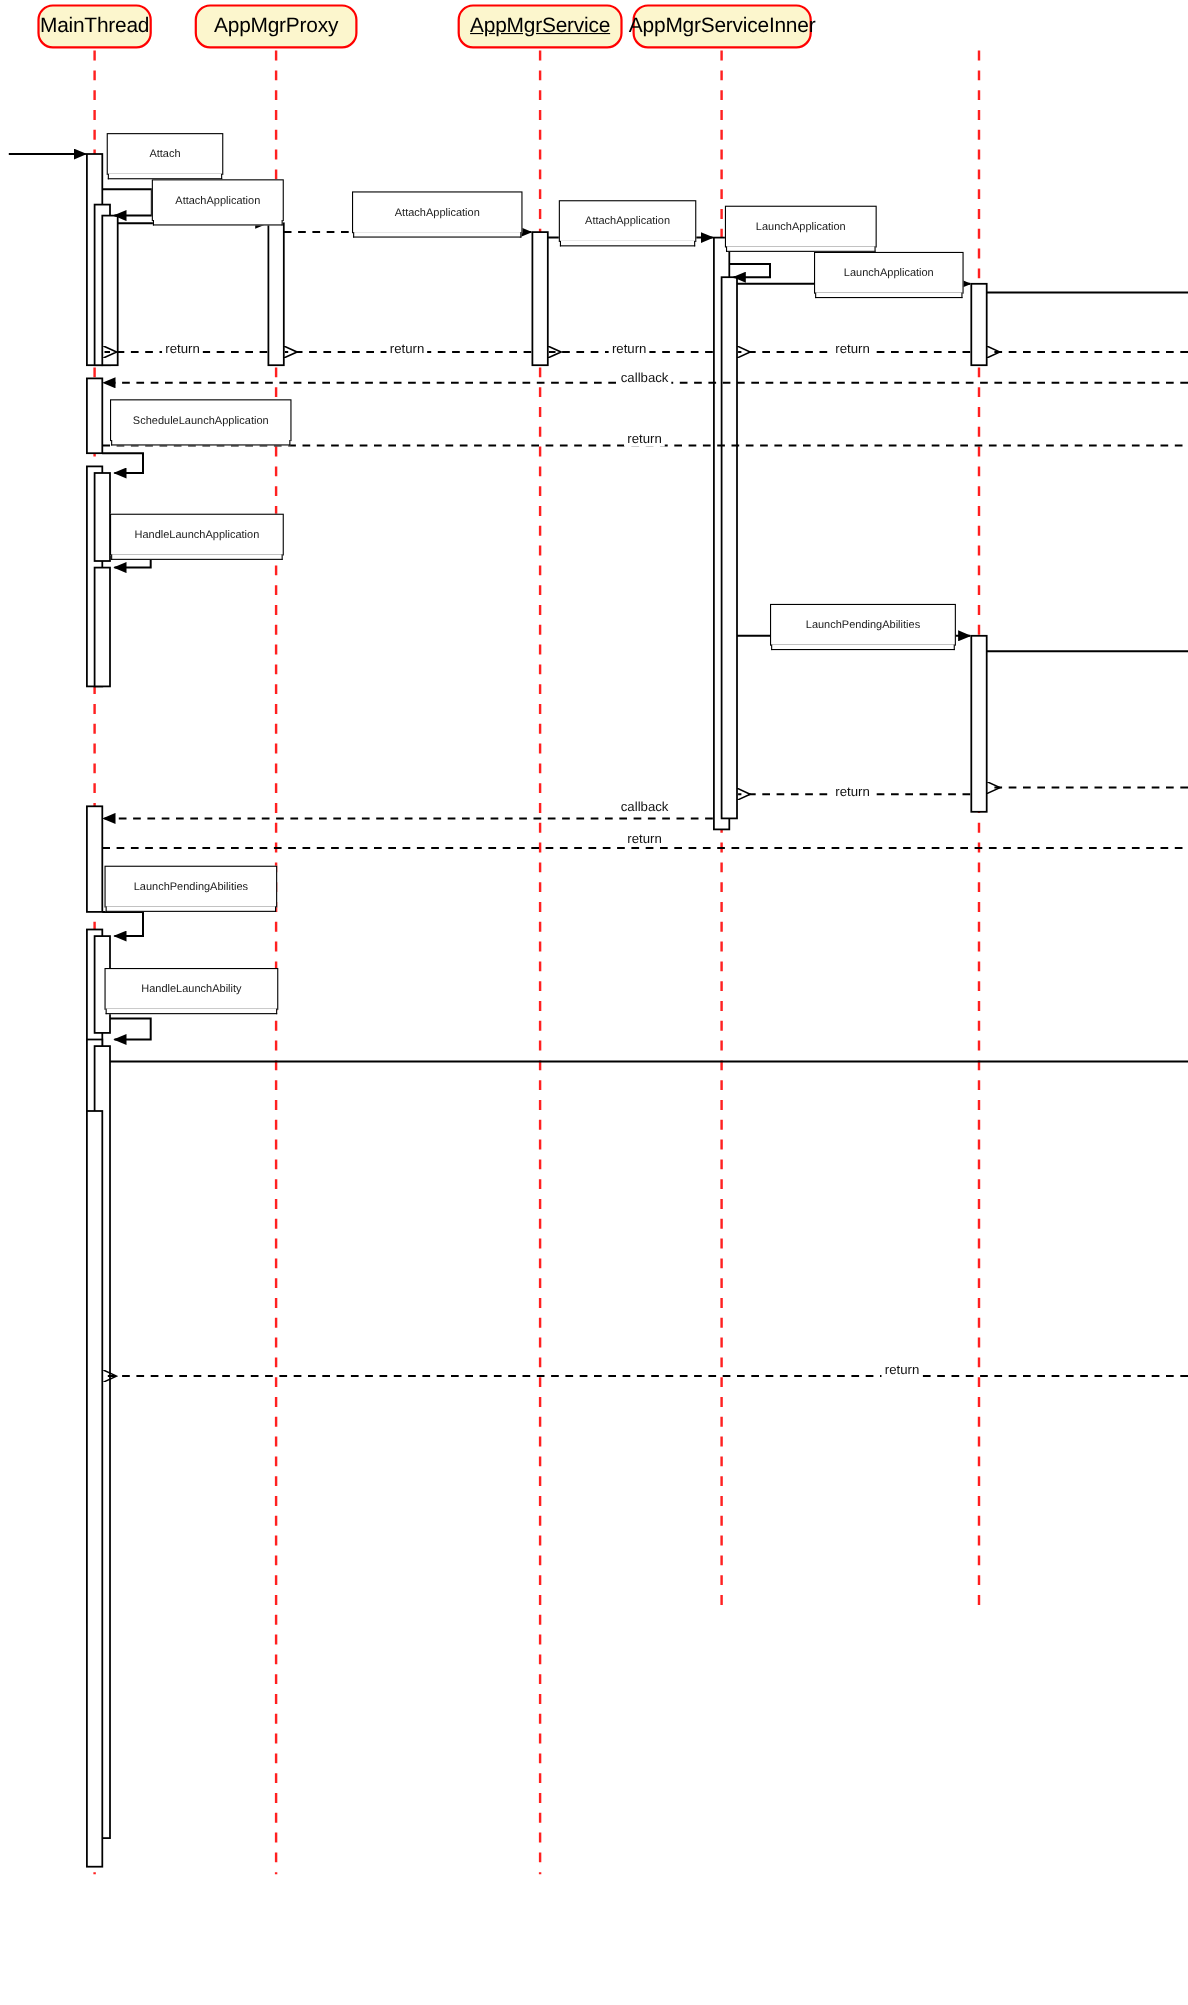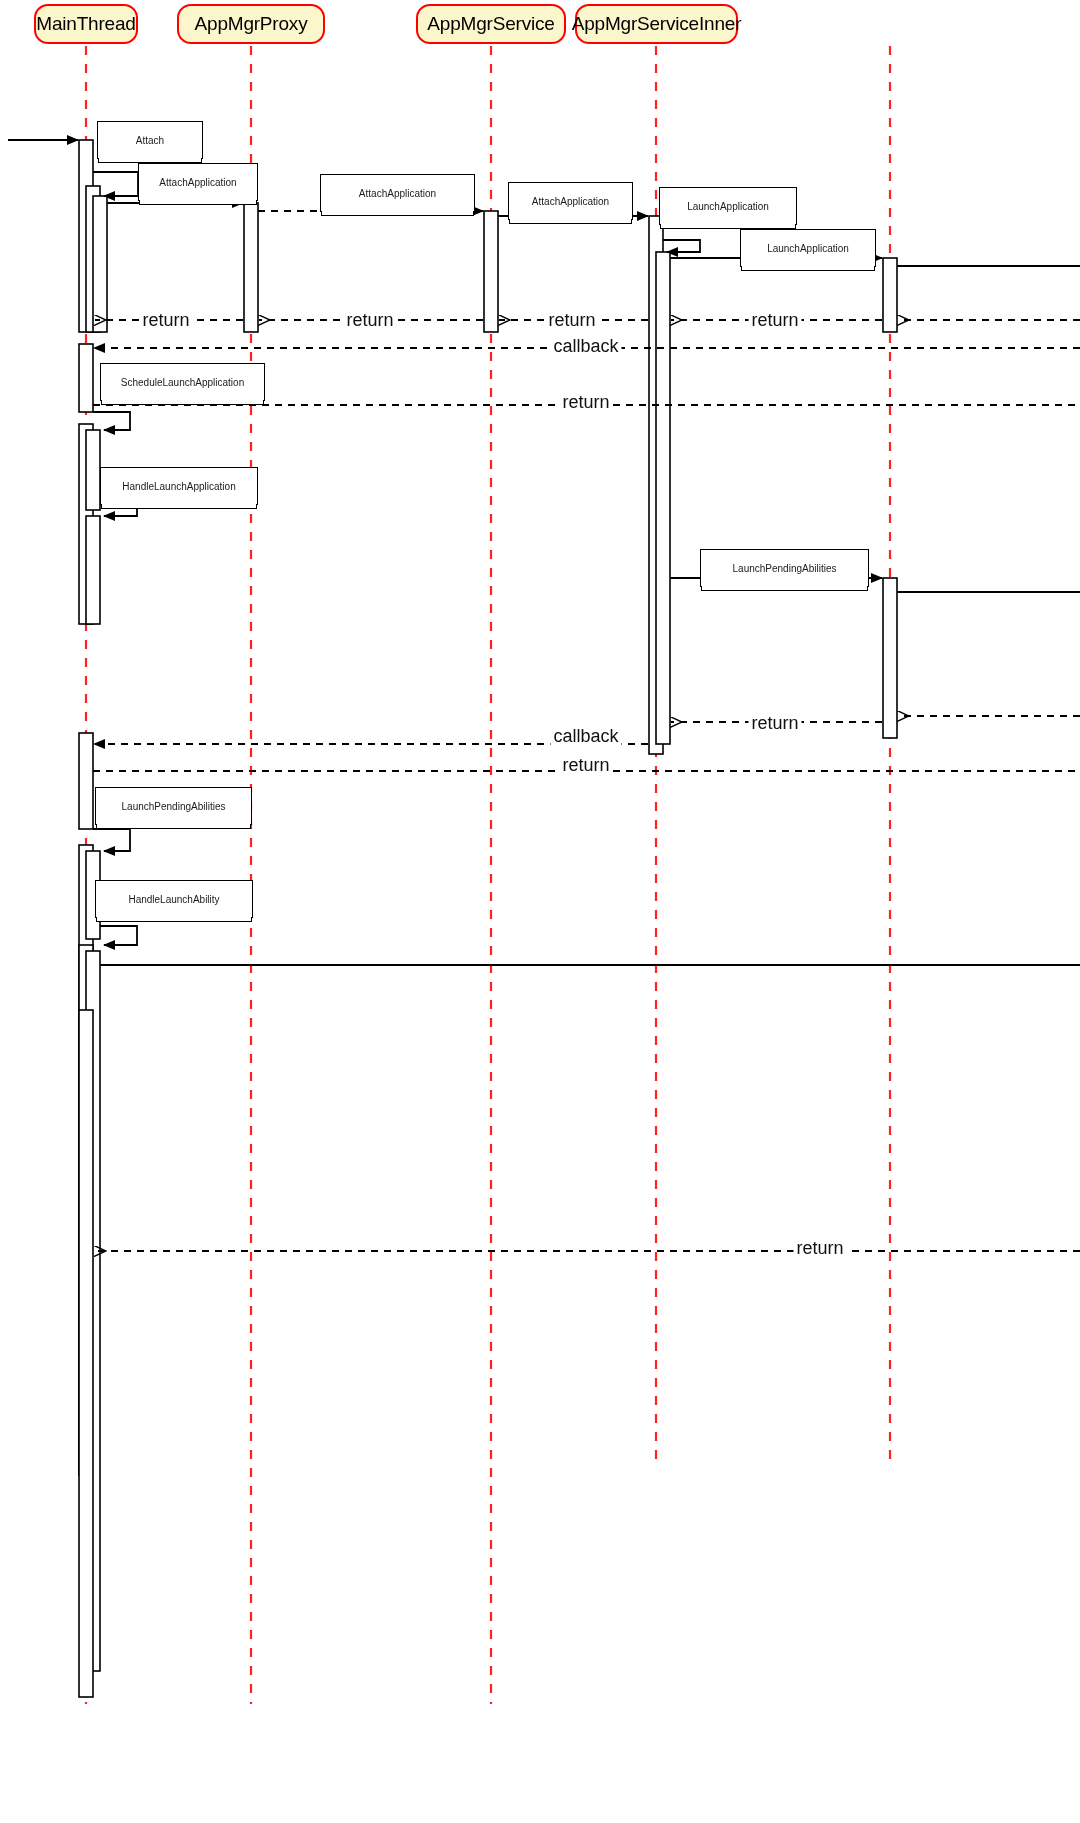--- a/index.html
+++ b/index.html
@@ -196,7 +196,7 @@
     <span class="participant-label">AppMgrProxy</span>
   </div>
 
-  <div class="participant-box" style="left:416px; top:4px; width:150px;">
+  <div class="participant-box" style="left:416px; top:4px; width:150px;text-decoration:underline;">
     <span class="participant-label">AppMgrService</span>
   </div>
 

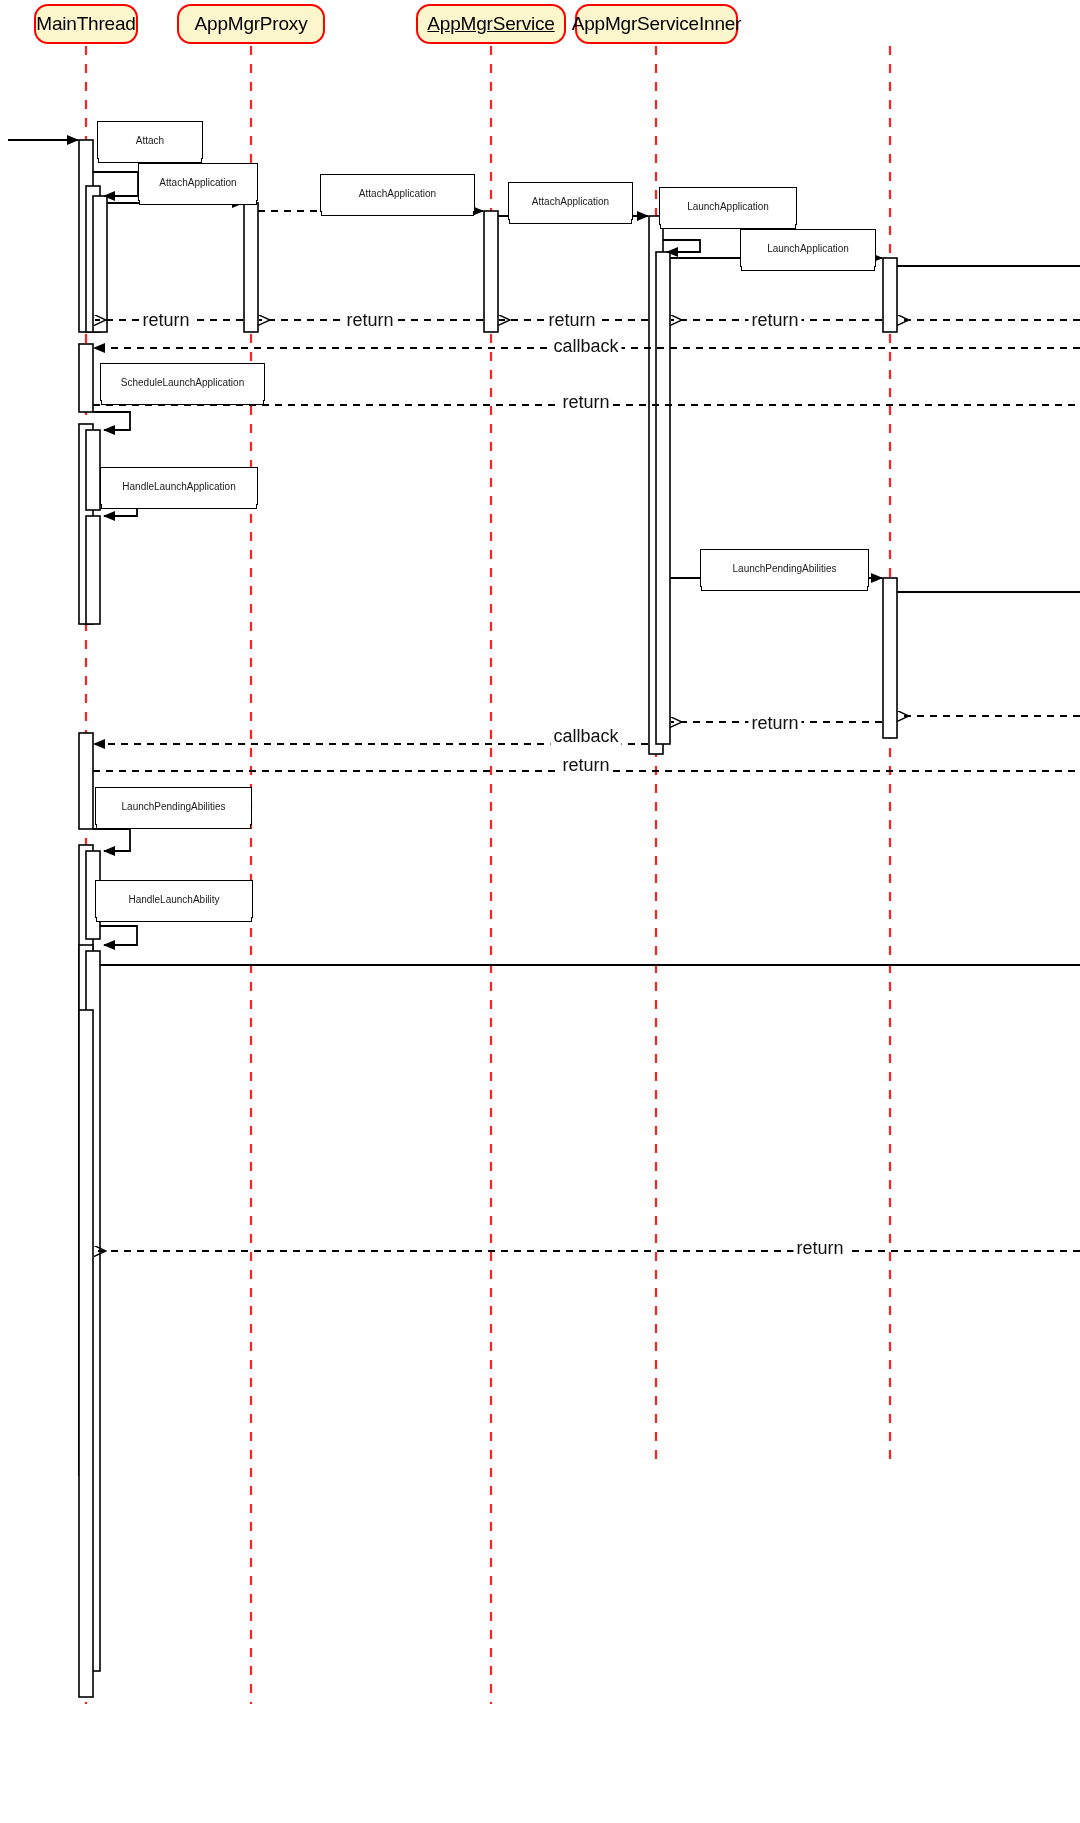--- a/index.html
+++ b/index.html
@@ -70,7 +70,7 @@
   
   .arrow-text {
     position: absolute;
-    font-size: 18px;
+    font-size: 12px;
     color: #111111;
     white-space: nowrap;
     background: #ffffff;

